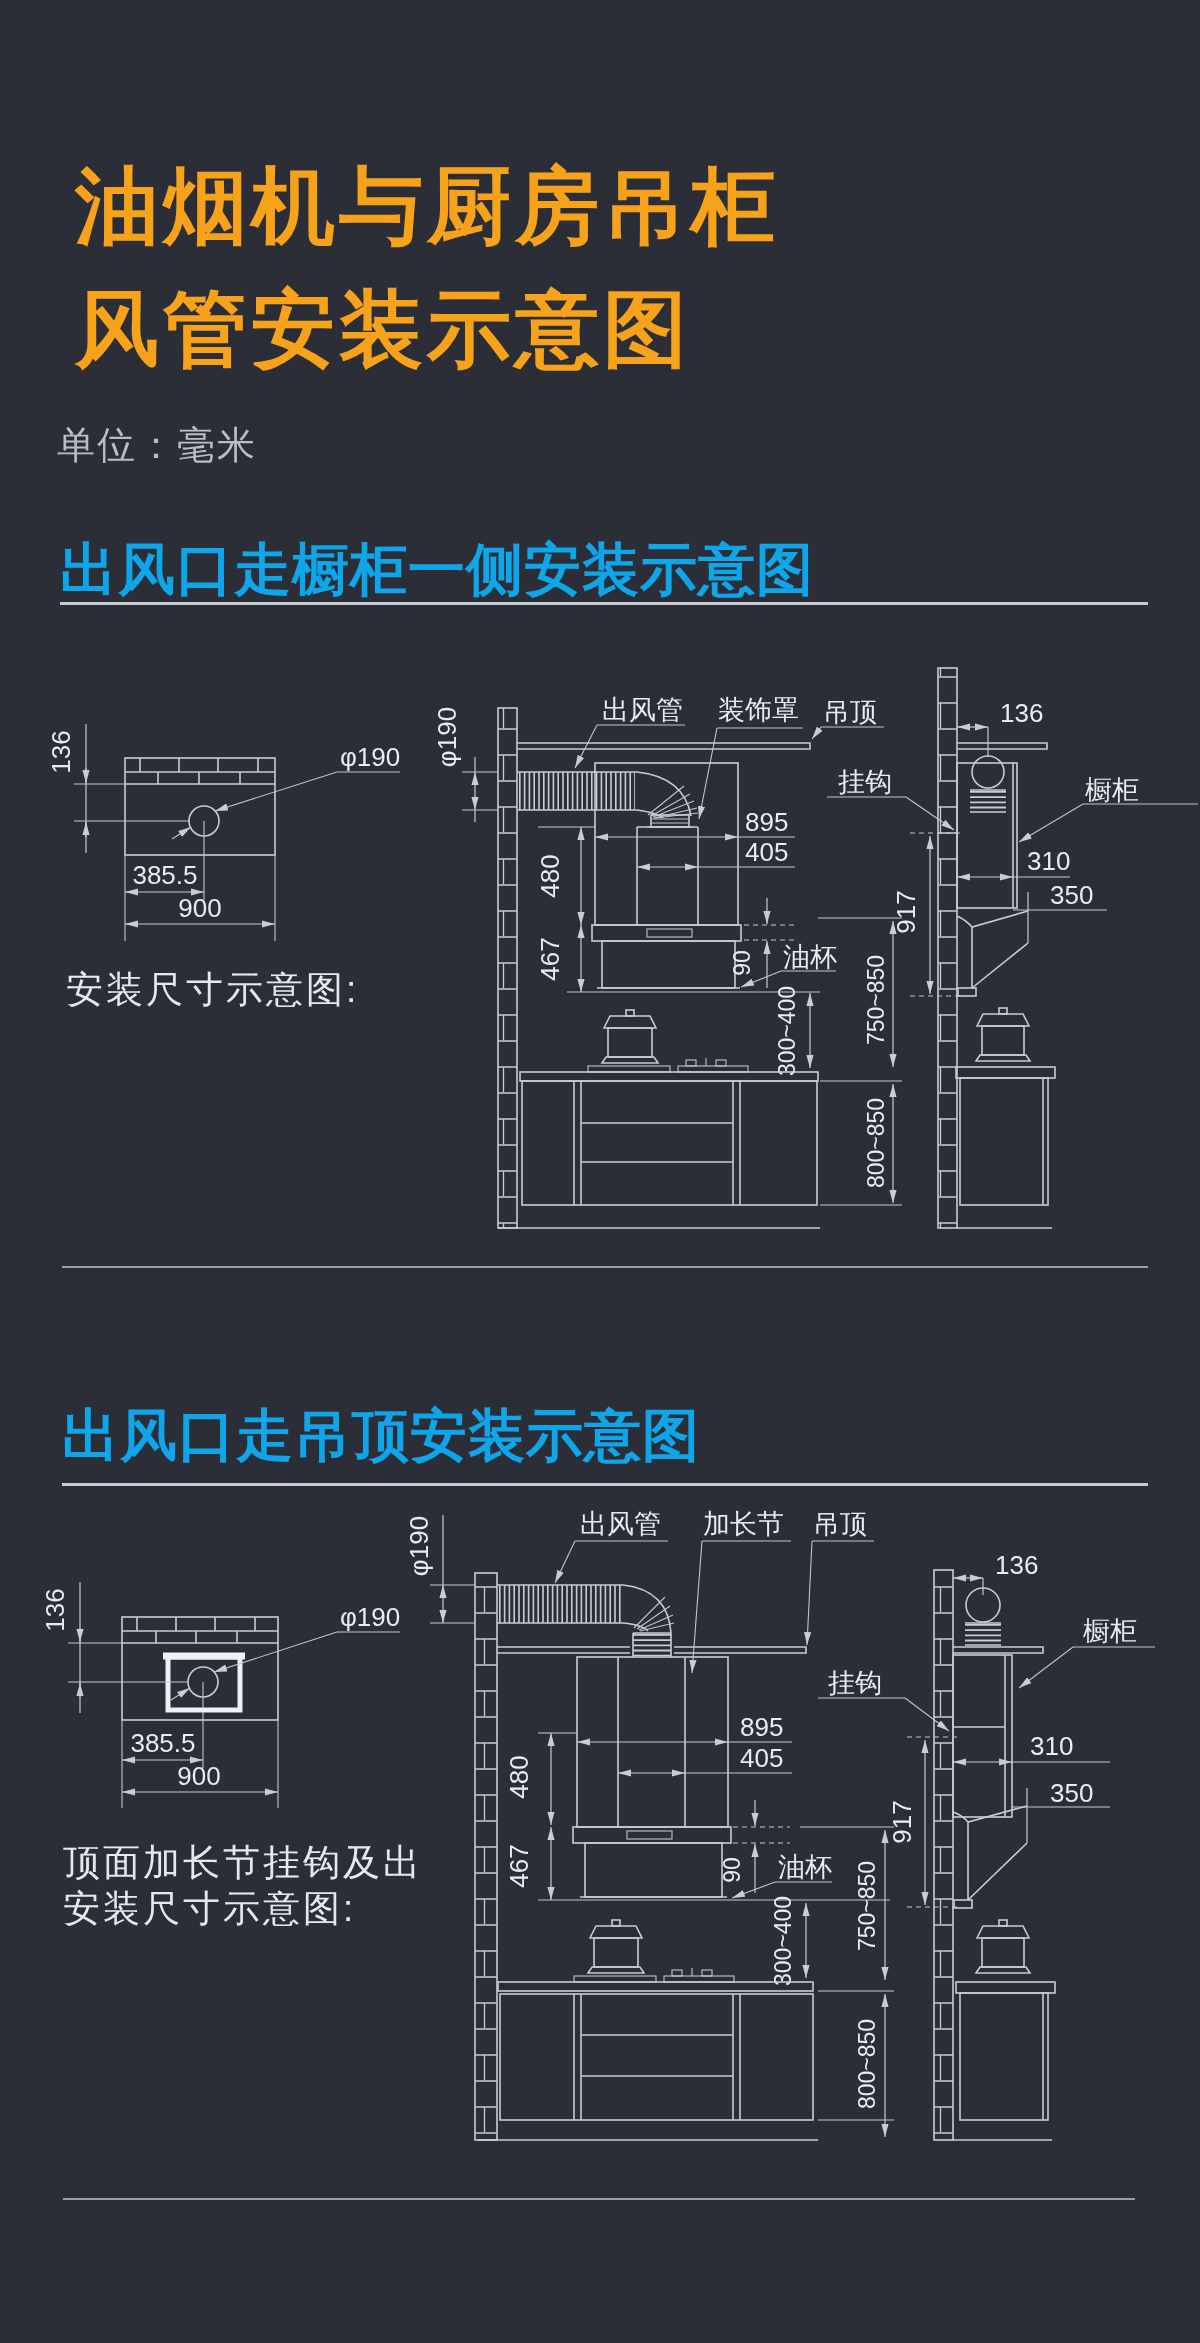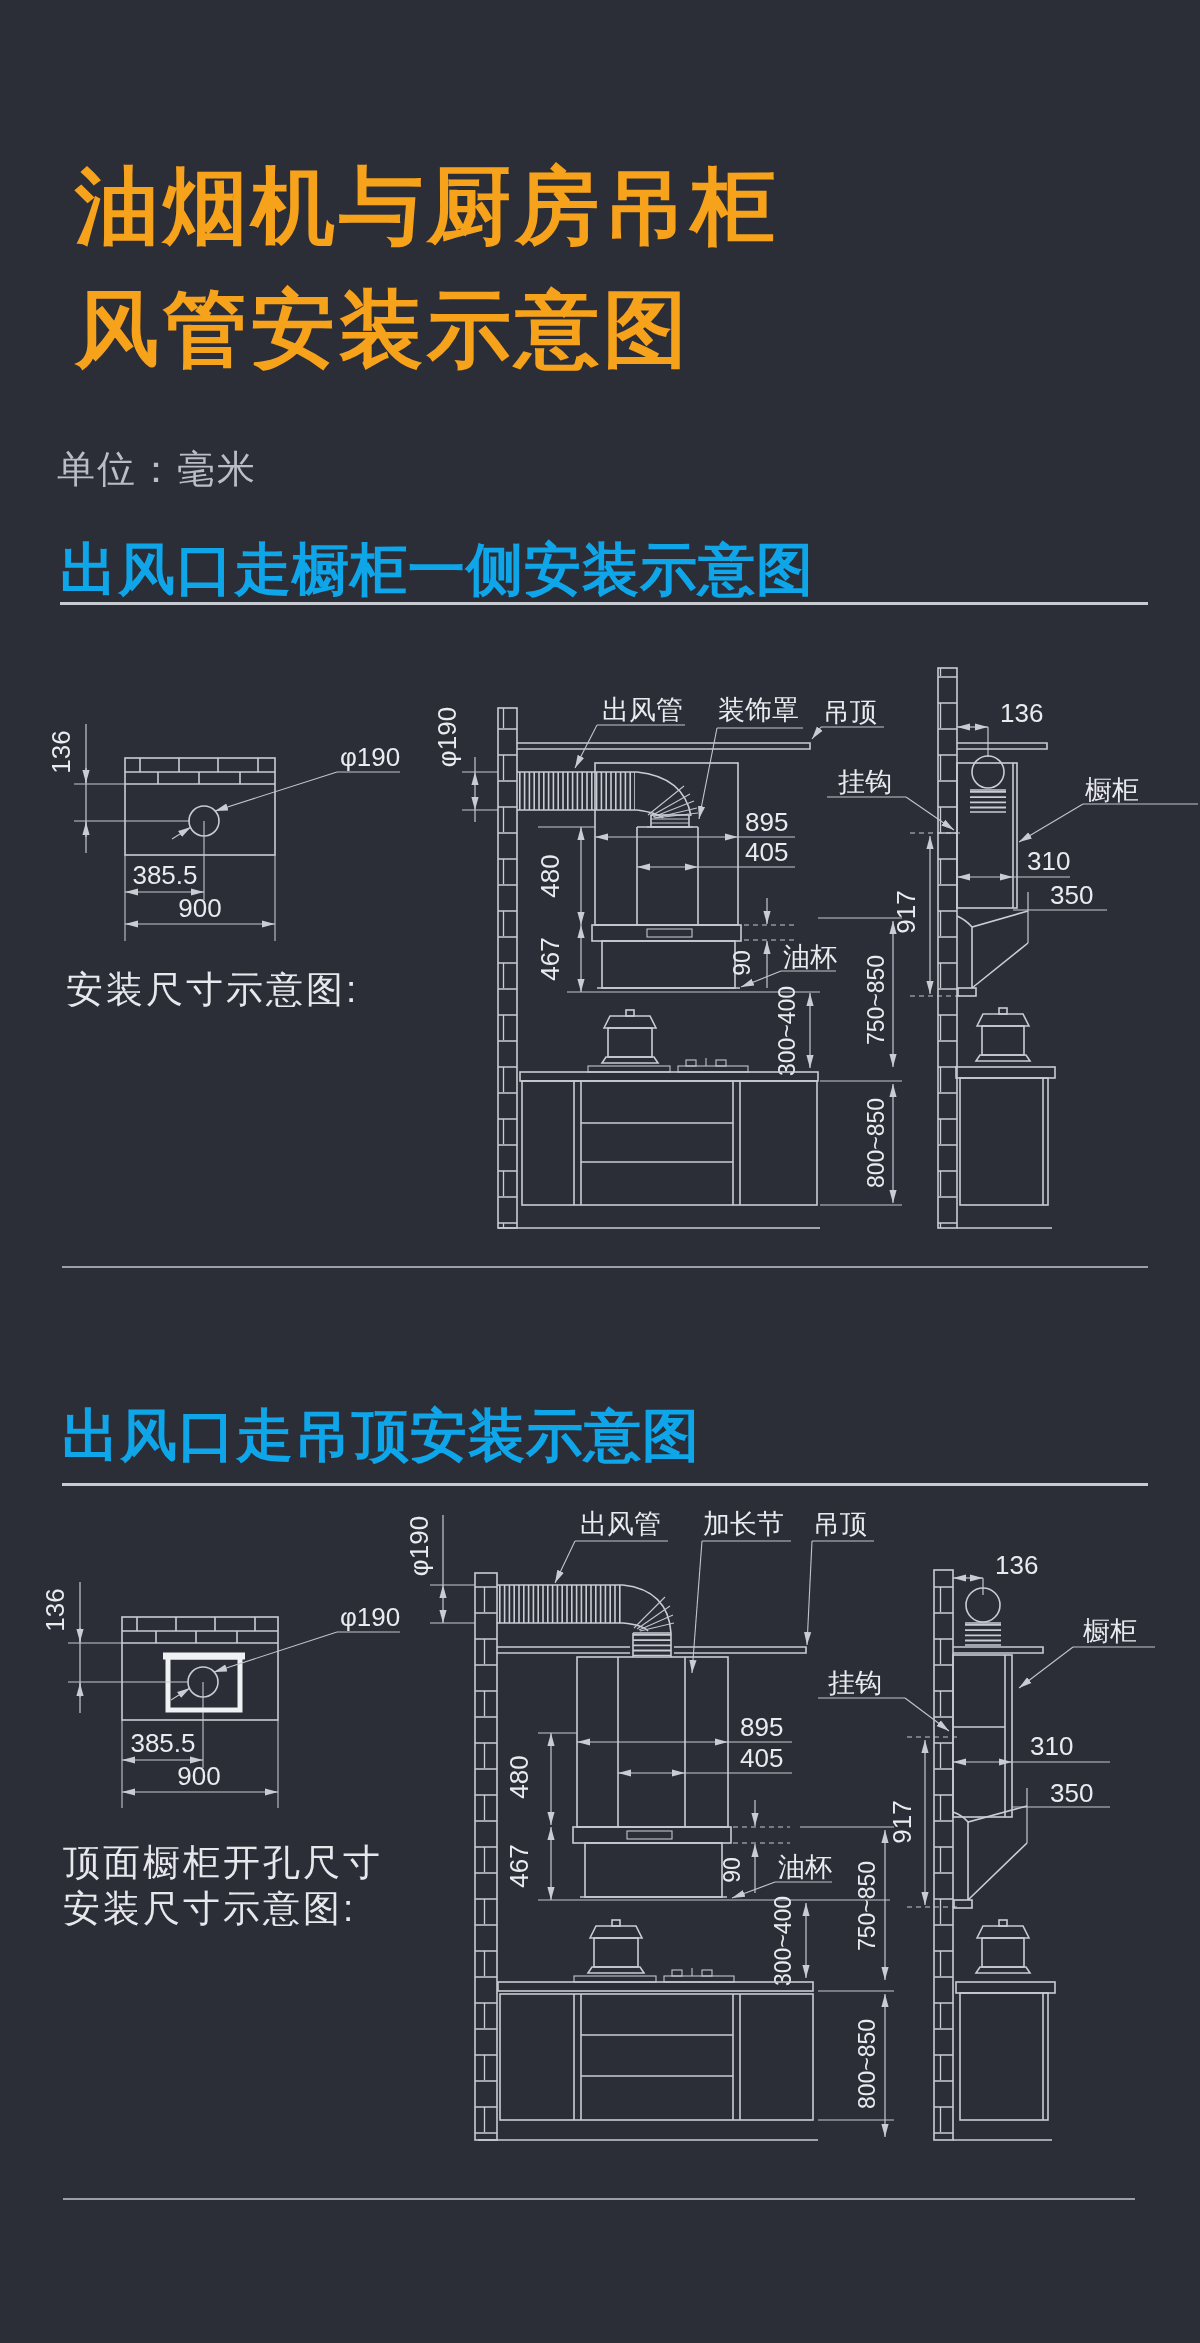--- a/index.html
+++ b/index.html
@@ -7,7 +7,7 @@
        font-family:"Liberation Sans", sans-serif;}
   .abs{position:absolute;}
   .title{left:57px;color:#F7A21B;font-size:84px;font-weight:700;letter-spacing:4px;white-space:nowrap;margin-left:18px;}
-  .unit{left:57px;top:420px;color:#B9BDC6;font-size:38px;letter-spacing:2px;margin-top:24px;}
+  .unit{left:57px;top:420px;color:#B9BDC6;font-size:38px;letter-spacing:2px;}
   .heading{color:#0ea5e9;font-size:57px;font-weight:700;letter-spacing:1px;white-space:nowrap;}
   .rule{height:3px;background:#C8CBD2;}
   .sep{height:2px;background:#99A0AA;}

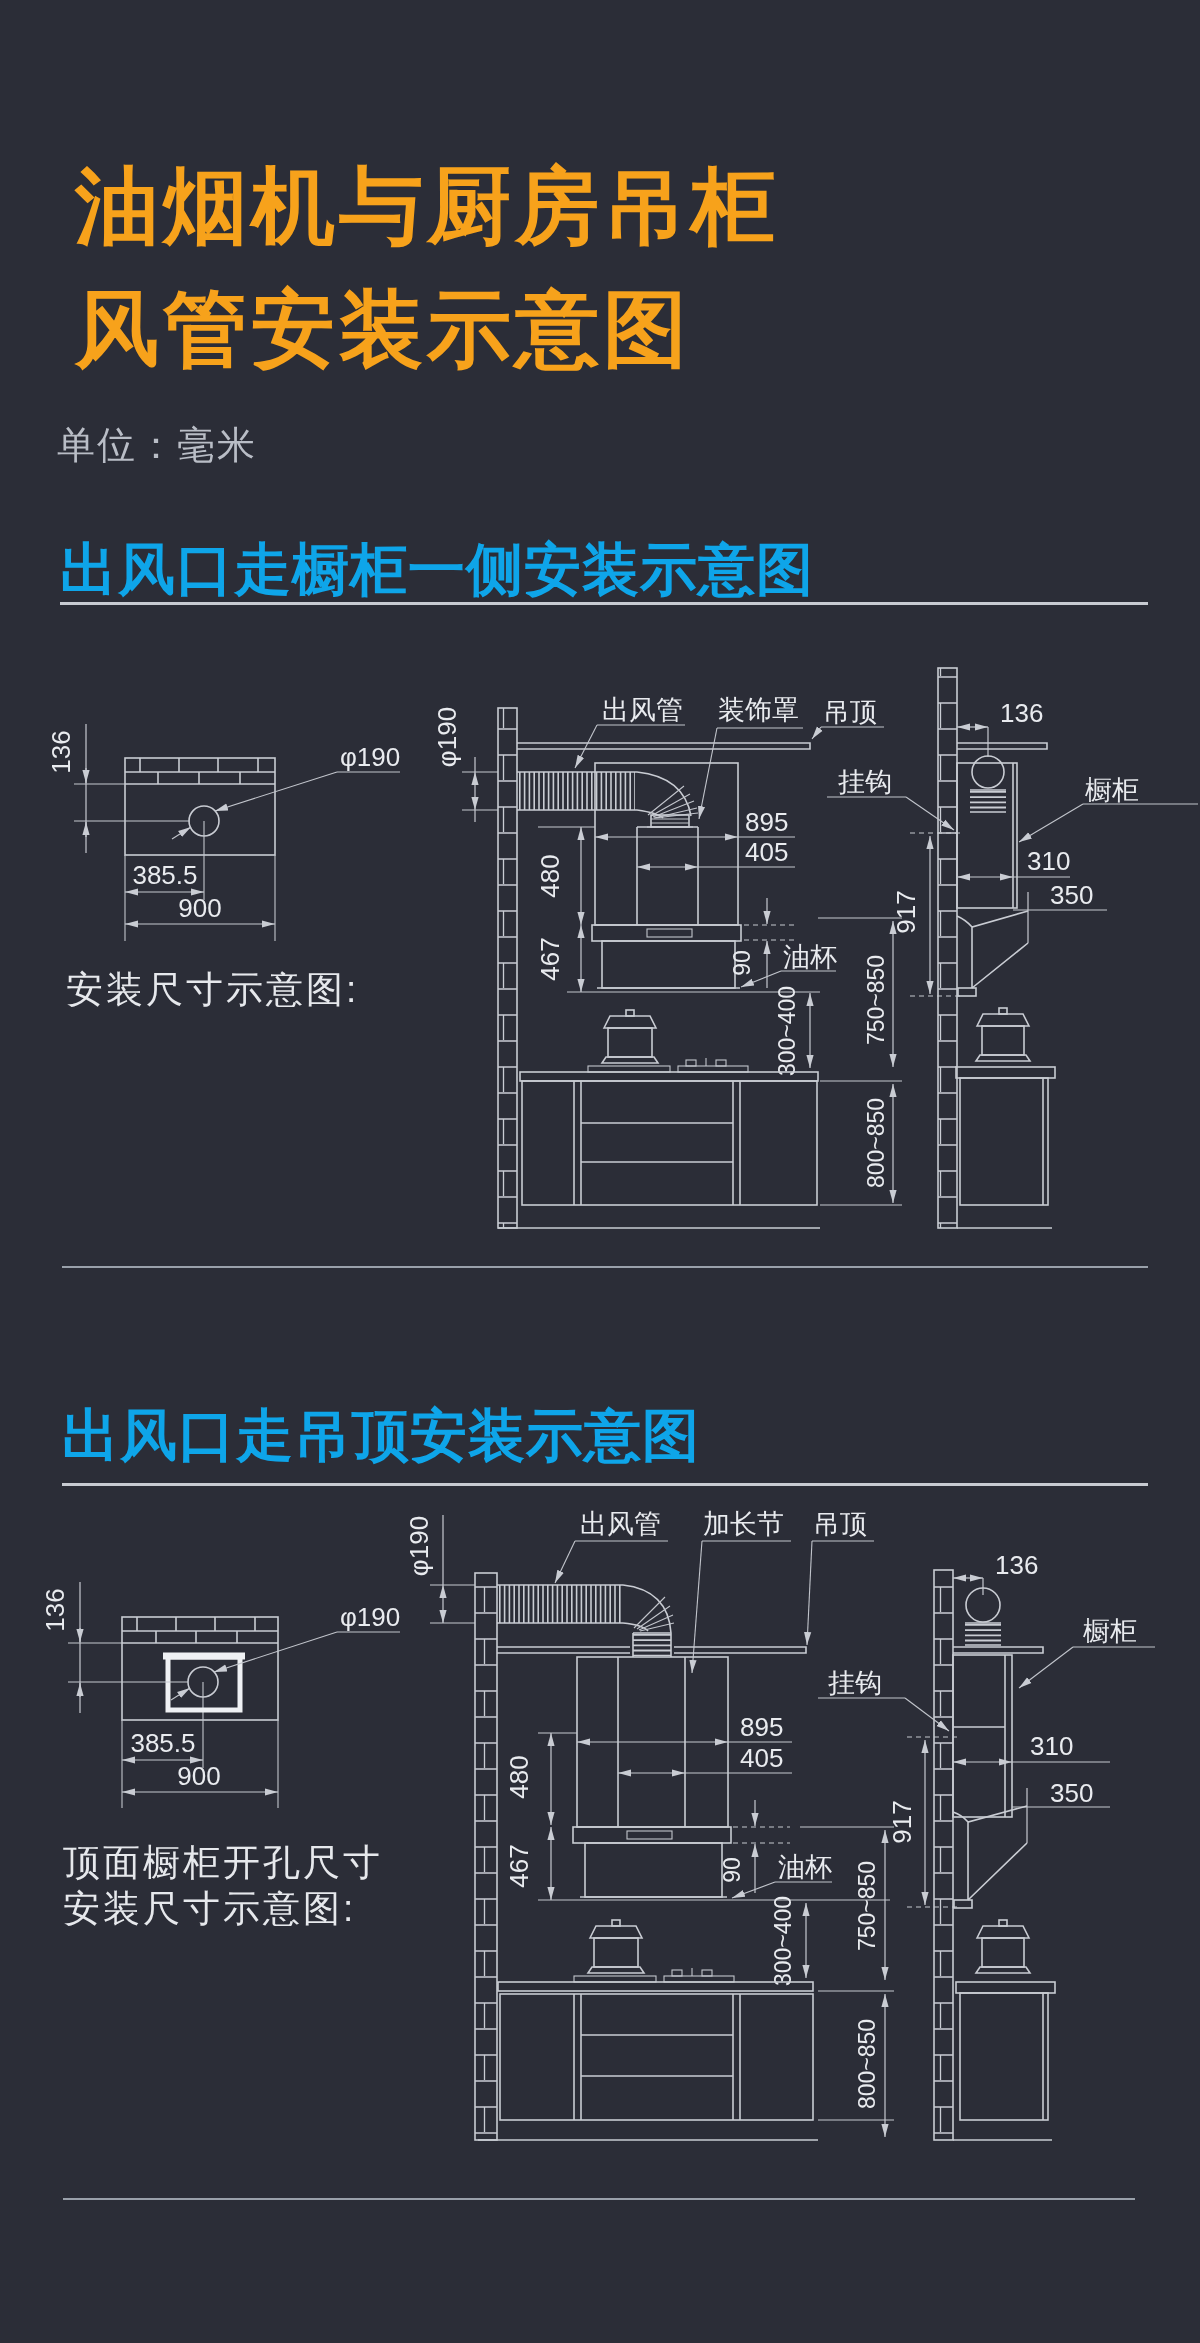--- a/index.html
+++ b/index.html
@@ -39,7 +39,7 @@
 
 <div class="abs heading" style="left:62px;top:1398px">出风口走吊顶安装示意图</div>
 <div class="abs rule" style="left:62px;top:1483px;width:1086px"></div>
-<div class="abs caption" style="left:63px;top:1838px">顶面橱柜开孔尺寸</div>
+<div class="abs caption" style="left:63px;top:1838px">顶面加长节挂钩及出</div>
 <div class="abs caption" style="left:63px;top:1884px">安装尺寸示意图:</div>
 <div class="abs sep" style="left:63px;top:2198px;width:1072px"></div>
 

